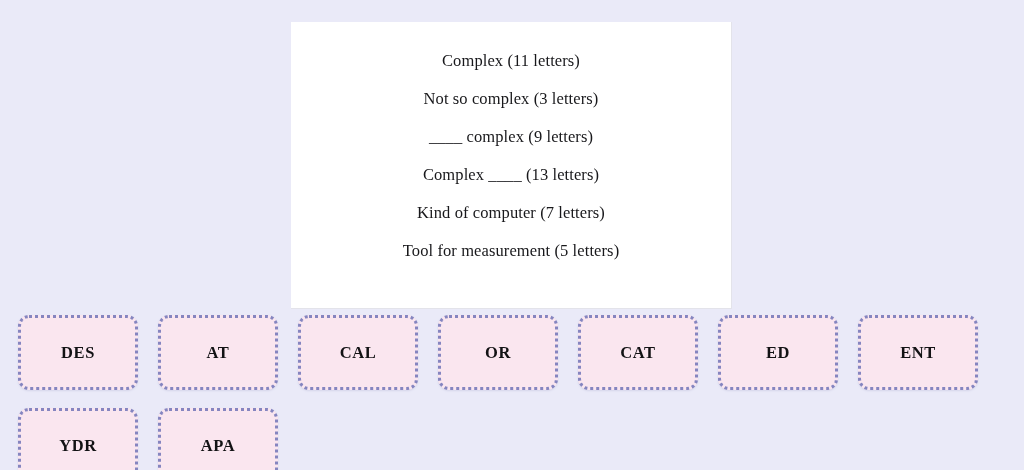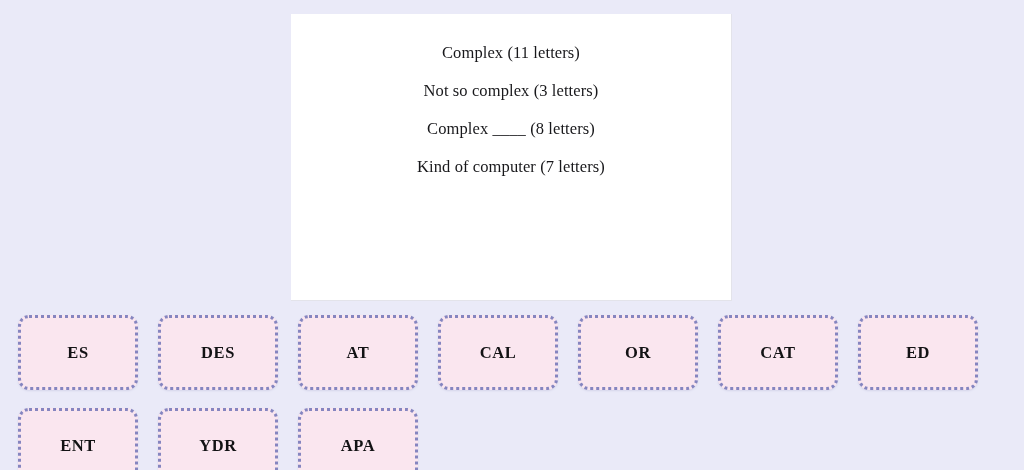--- a/index.html
+++ b/index.html
@@ -26,7 +26,7 @@
   .clue-card {
     position: absolute;
     left: 291px;
-    top: 14px;
+    top: 22px;
     width: 441px;
     height: 287px;
     background: #ffffff;

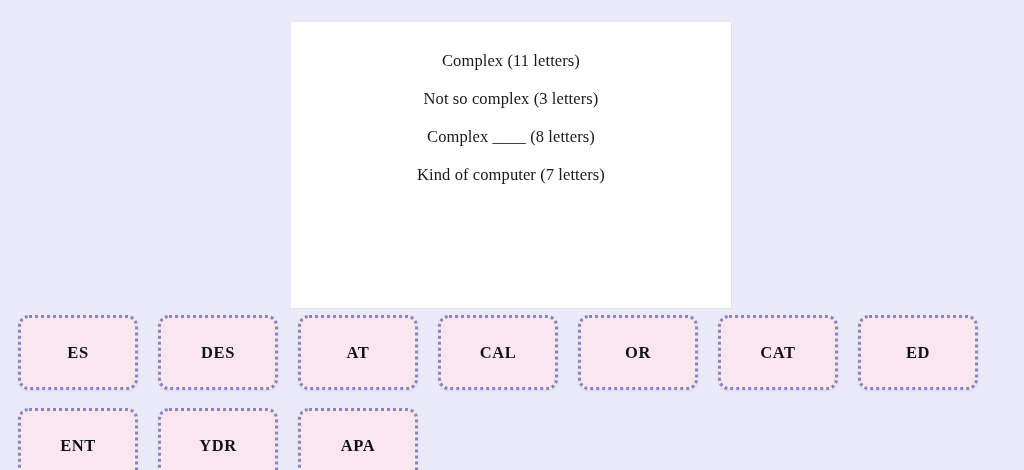--- a/index.html
+++ b/index.html
@@ -89,6 +89,7 @@
   <div class="clue-card" id="clue-card">
       <div class="clue-line">Complex (11 letters)</div>
       <div class="clue-line">Not so complex (3 letters)</div>
+      <div class="clue-line">____ complex (9 letters)</div>
       <div class="clue-line">Complex ____ (8 letters)</div>
       <div class="clue-line">Kind of computer (7 letters)</div>
     </div>

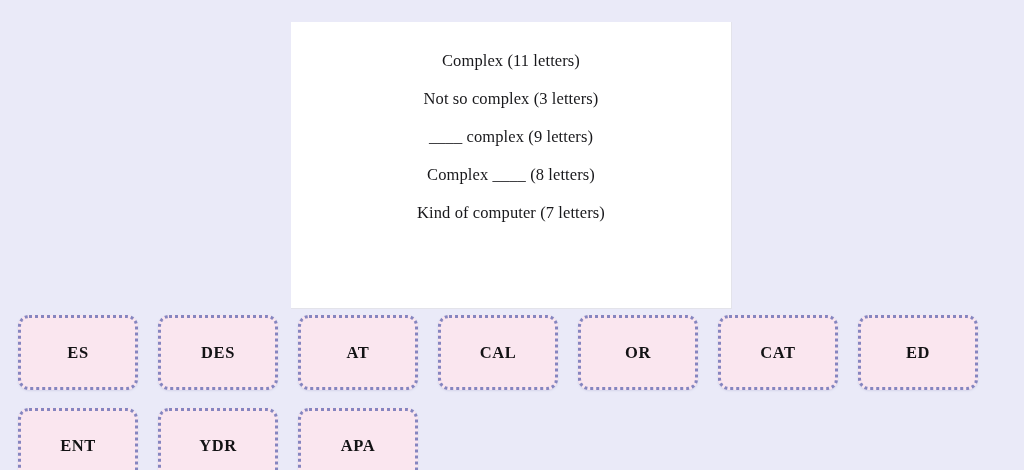--- a/index.html
+++ b/index.html
@@ -90,7 +90,7 @@
       <div class="clue-line">Complex (11 letters)</div>
       <div class="clue-line">Not so complex (3 letters)</div>
       <div class="clue-line">____ complex (9 letters)</div>
-      <div class="clue-line">Complex ____ (8 letters)</div>
+      <div class="clue-line">Complex ____ (13 letters)</div>
       <div class="clue-line">Kind of computer (7 letters)</div>
     </div>
 

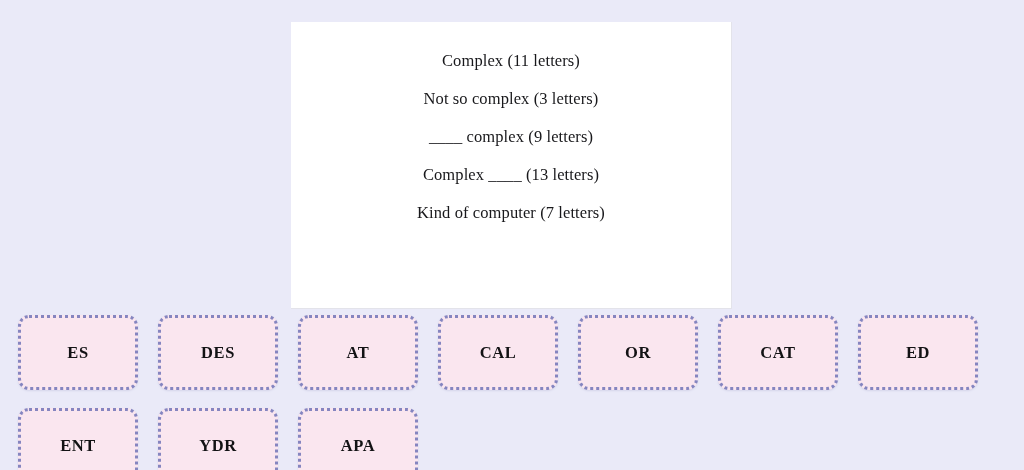--- a/index.html
+++ b/index.html
@@ -92,6 +92,7 @@
       <div class="clue-line">____ complex (9 letters)</div>
       <div class="clue-line">Complex ____ (13 letters)</div>
       <div class="clue-line">Kind of computer (7 letters)</div>
+      <div class="clue-line">Tool for measurement (5 letters)</div>
     </div>
 
   <div class="tile-grid" id="tile-grid">

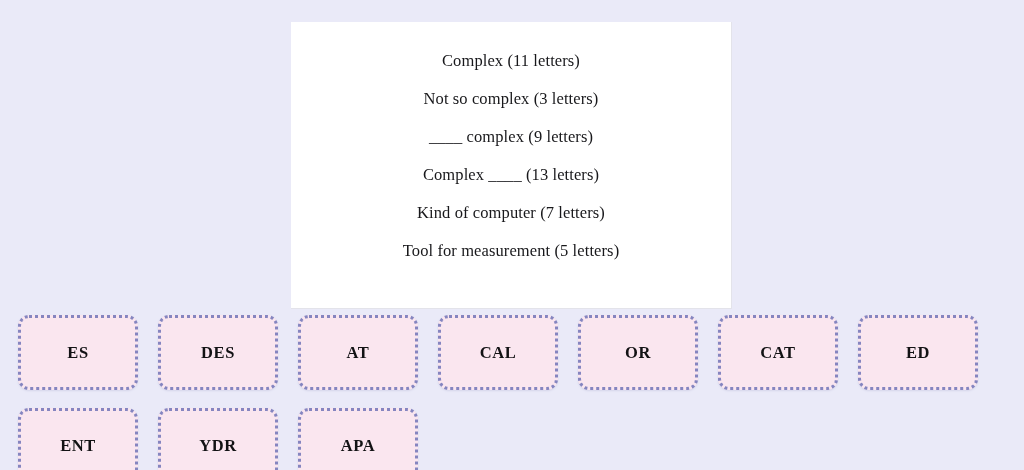--- a/index.html
+++ b/index.html
@@ -96,7 +96,6 @@
     </div>
 
   <div class="tile-grid" id="tile-grid">
-      <div class="tile">ES</div>
       <div class="tile">DES</div>
       <div class="tile">AT</div>
       <div class="tile">CAL</div>

